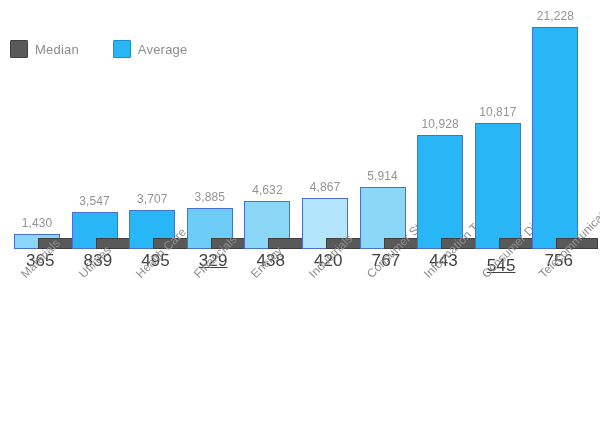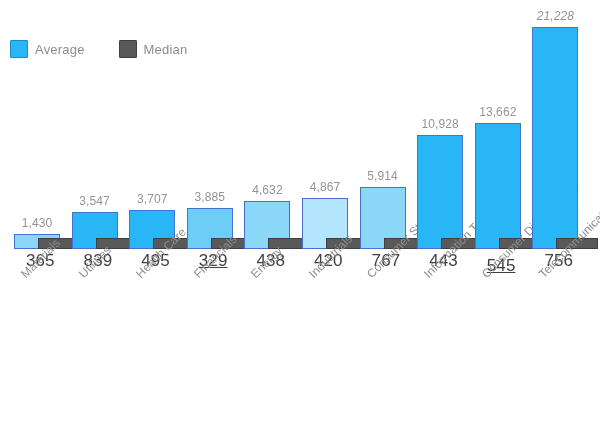--- a/index.html
+++ b/index.html
@@ -182,7 +182,7 @@
         <div class="bar-avg" style="width: 46px; height: 222px; background: rgb(41, 182, 246);"></div>
         <div class="bar-med" style="left: 24px; width: 42px; height: 11px;"></div>
       </div>
-      <div class="value-label" style="left: 524.4px; top: 9px; width: 62px; font-style: italic;">21,228</div>
+      <div class="value-label" style="left: 524.4px; top: 9px; width: 62px;">21,228</div>
       <div class="median-label" style="left: 544.4px; top: 251px; width: 66px;">756</div>
       <div class="cat-label" style="left: 536.4px; top: 271px;">Telecommunication Services</div>
     </div>

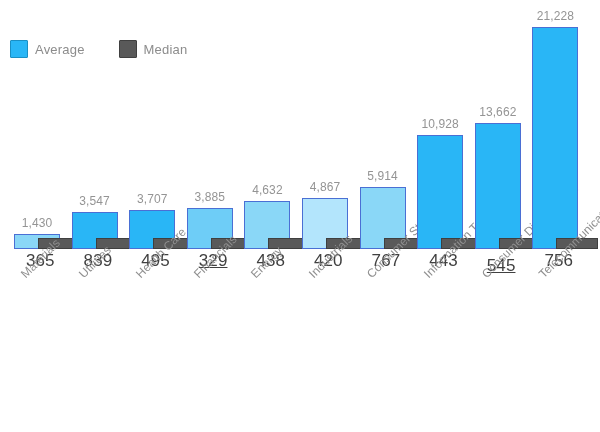--- a/index.html
+++ b/index.html
@@ -105,12 +105,12 @@
 
   <div id="legend">
     <div class="legend-entry">
+      <span class="legend-swatch med"></span>
+      <span class="legend-label">Median</span>
+    </div>
+    <div class="legend-entry">
       <span class="legend-swatch avg"></span>
       <span class="legend-label">Average</span>
-    </div>
-    <div class="legend-entry">
-      <span class="legend-swatch med"></span>
-      <span class="legend-label">Median</span>
     </div>
   </div>
 

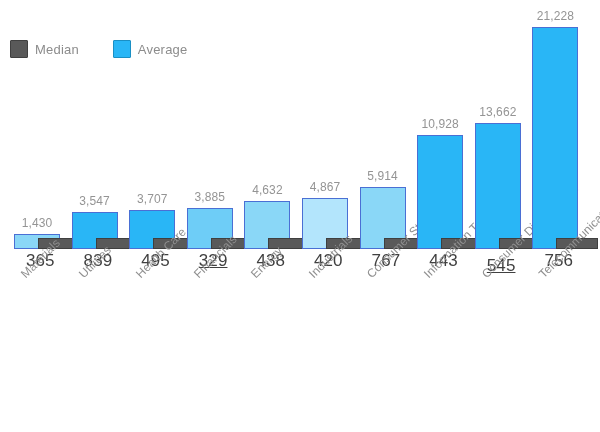--- a/index.html
+++ b/index.html
@@ -175,7 +175,7 @@
         <div class="bar-avg" style="width: 46px; height: 126px; background: rgb(41, 182, 246);"></div>
         <div class="bar-med" style="left: 24px; width: 42px; height: 11px;"></div>
       </div>
-      <div class="value-label" style="left: 466.8px; top: 105px; width: 62px;">13,662</div>
+      <div class="value-label" style="left: 466.8px; top: 105px; width: 62px;">10,817</div>
       <div class="median-label" style="left: 486.8px; top: 256px; width: 66px; text-decoration: underline;">545</div>
       <div class="cat-label" style="left: 478.8px; top: 271px;">Consumer Discretionary</div>
       <div class="bar-group" style="left: 532.4px; bottom: 183px; width: 70px; height: 222px;">

